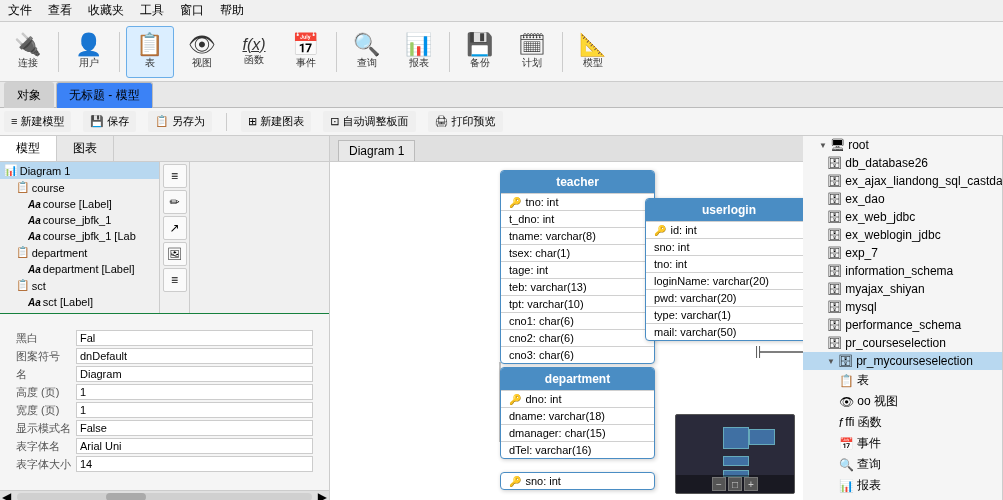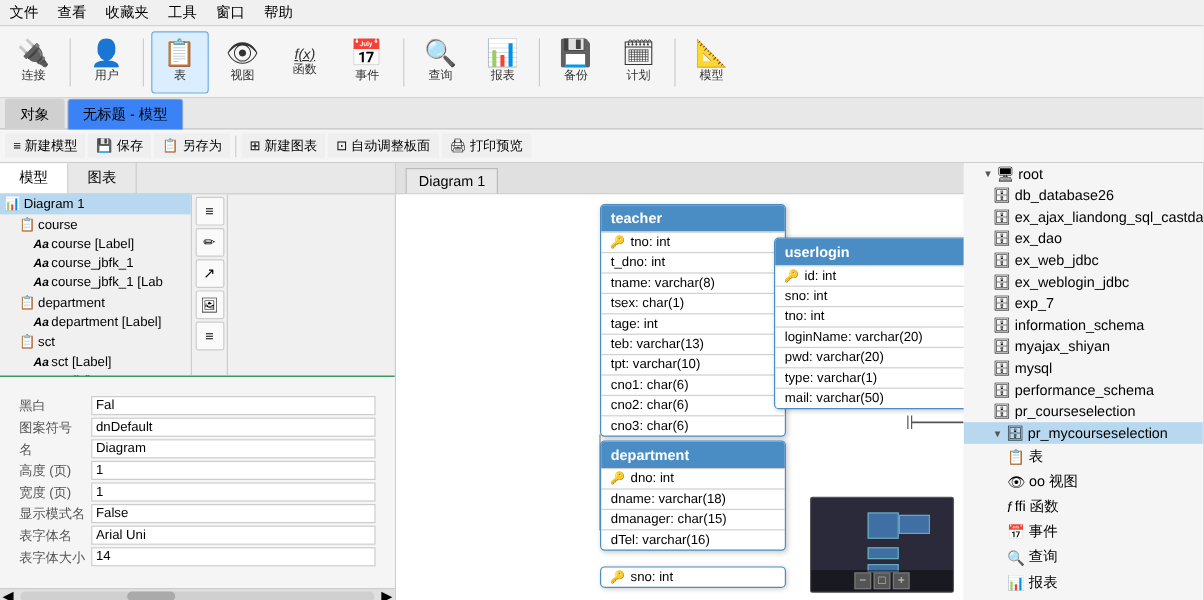--- a/index.html
+++ b/index.html
@@ -110,7 +110,7 @@
     <span>视图</span>
   </div>
   <div class="toolbar-btn">
-    <div class="toolbar-icon" style="font-size:12px;font-style:italic;text-decoration:underline;">f(x)</div>
+    <div class="toolbar-icon" style="font-size:16px;font-style:italic;text-decoration:underline;">f(x)</div>
     <span>函数</span>
   </div>
   <div class="toolbar-btn">

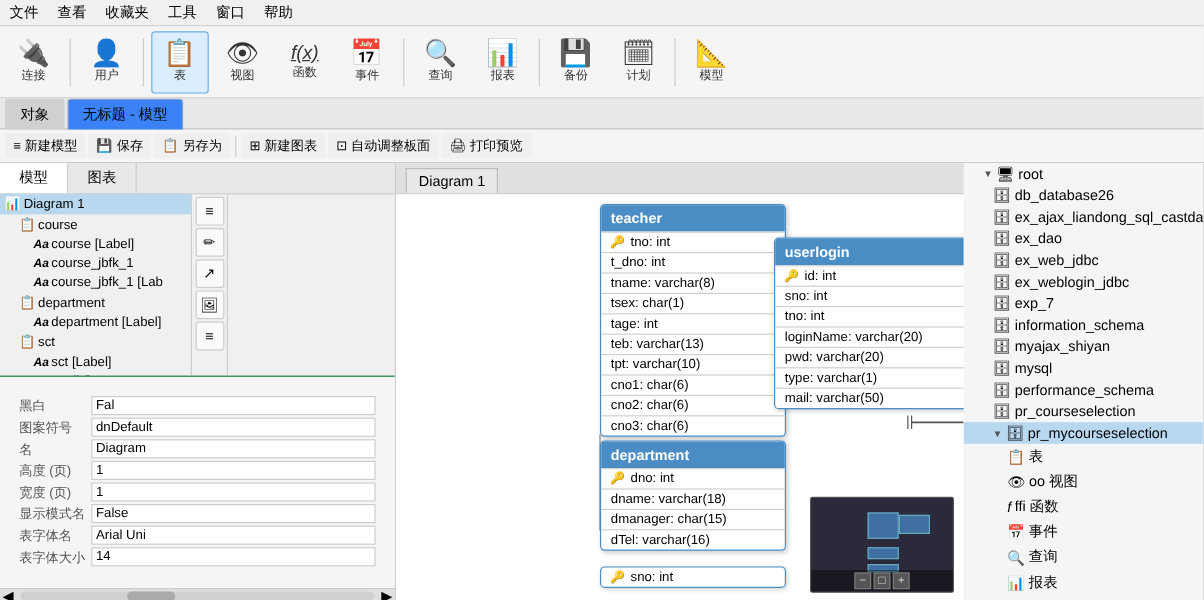--- a/index.html
+++ b/index.html
@@ -23,7 +23,7 @@
 
     
     .main-area { display: flex; height: calc(500px - 22px - 60px - 26px - 26px); }
-    .toolbar2 { display: flex; align-items: center; background: #f5f5f5; border-bottom: 1px solid #ccc; height: 28px; padding: 2px 4px; gap: 2px; }
+    .toolbar2 { display: flex; align-items: center; background: #f5f5f5; border-bottom: 1px solid #ccc; height: 28px; padding: 2px 4px; gap: 12px; }
     .toolbar2-btn { display: flex; align-items: center; gap: 2px; padding: 2px 6px; font-size: 11px; cursor: pointer; border: 1px solid transparent; border-radius: 2px; }
     .toolbar2-sep { width: 1px; height: 18px; background: #ccc; margin: 0 2px; }
 

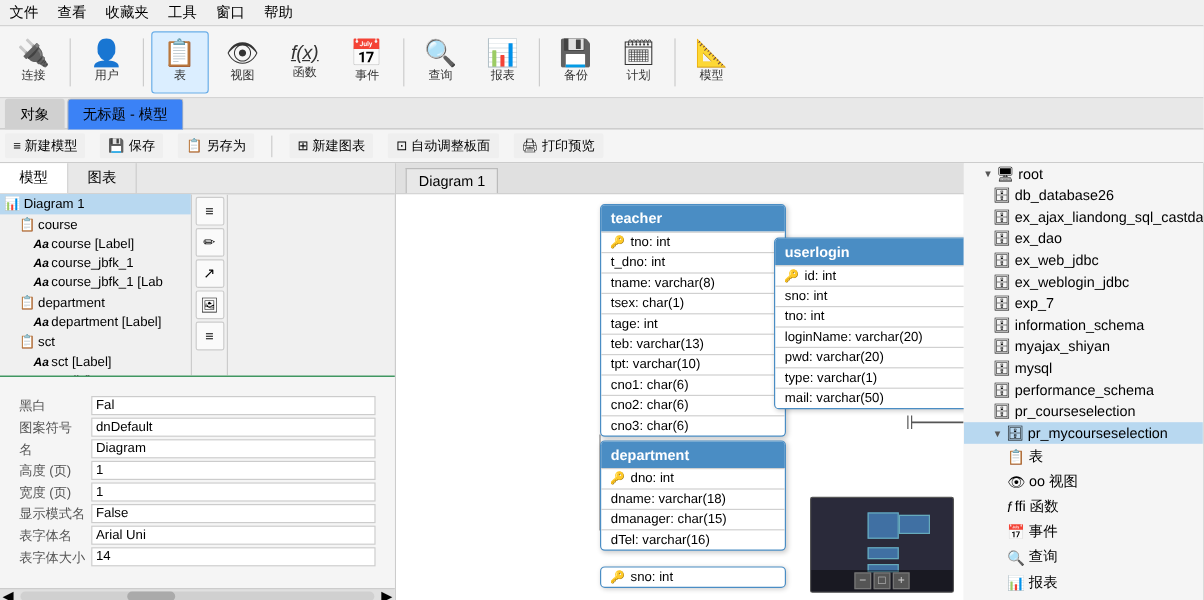--- a/index.html
+++ b/index.html
@@ -58,7 +58,7 @@
 
     
     .db-table { position: absolute; background: #fff; border: 1px solid #4a8dc4; border-radius: 4px; min-width: 150px; box-shadow: 1px 1px 4px rgba(0,0,0,0.2); }
-    .db-table-header { background: #4a8dc4; color: #fff; font-weight: bold; padding: 4px 8px; font-size: 12px; border-radius: 3px 3px 0 0; }
+    .db-table-header { background: #4a8dc4; color: #fff; font-weight: bold; padding: 4px 8px; font-size: 12px; text-align: center; border-radius: 3px 3px 0 0; }
     .db-table-row { padding: 2px 8px; font-size: 11px; border-top: 1px solid #d0d0d0; white-space: nowrap; display: flex; align-items: center; gap: 4px; }
     .db-table-row:first-of-type { border-top: none; }
     .key-icon { color: #e8a000; font-size: 10px; }

